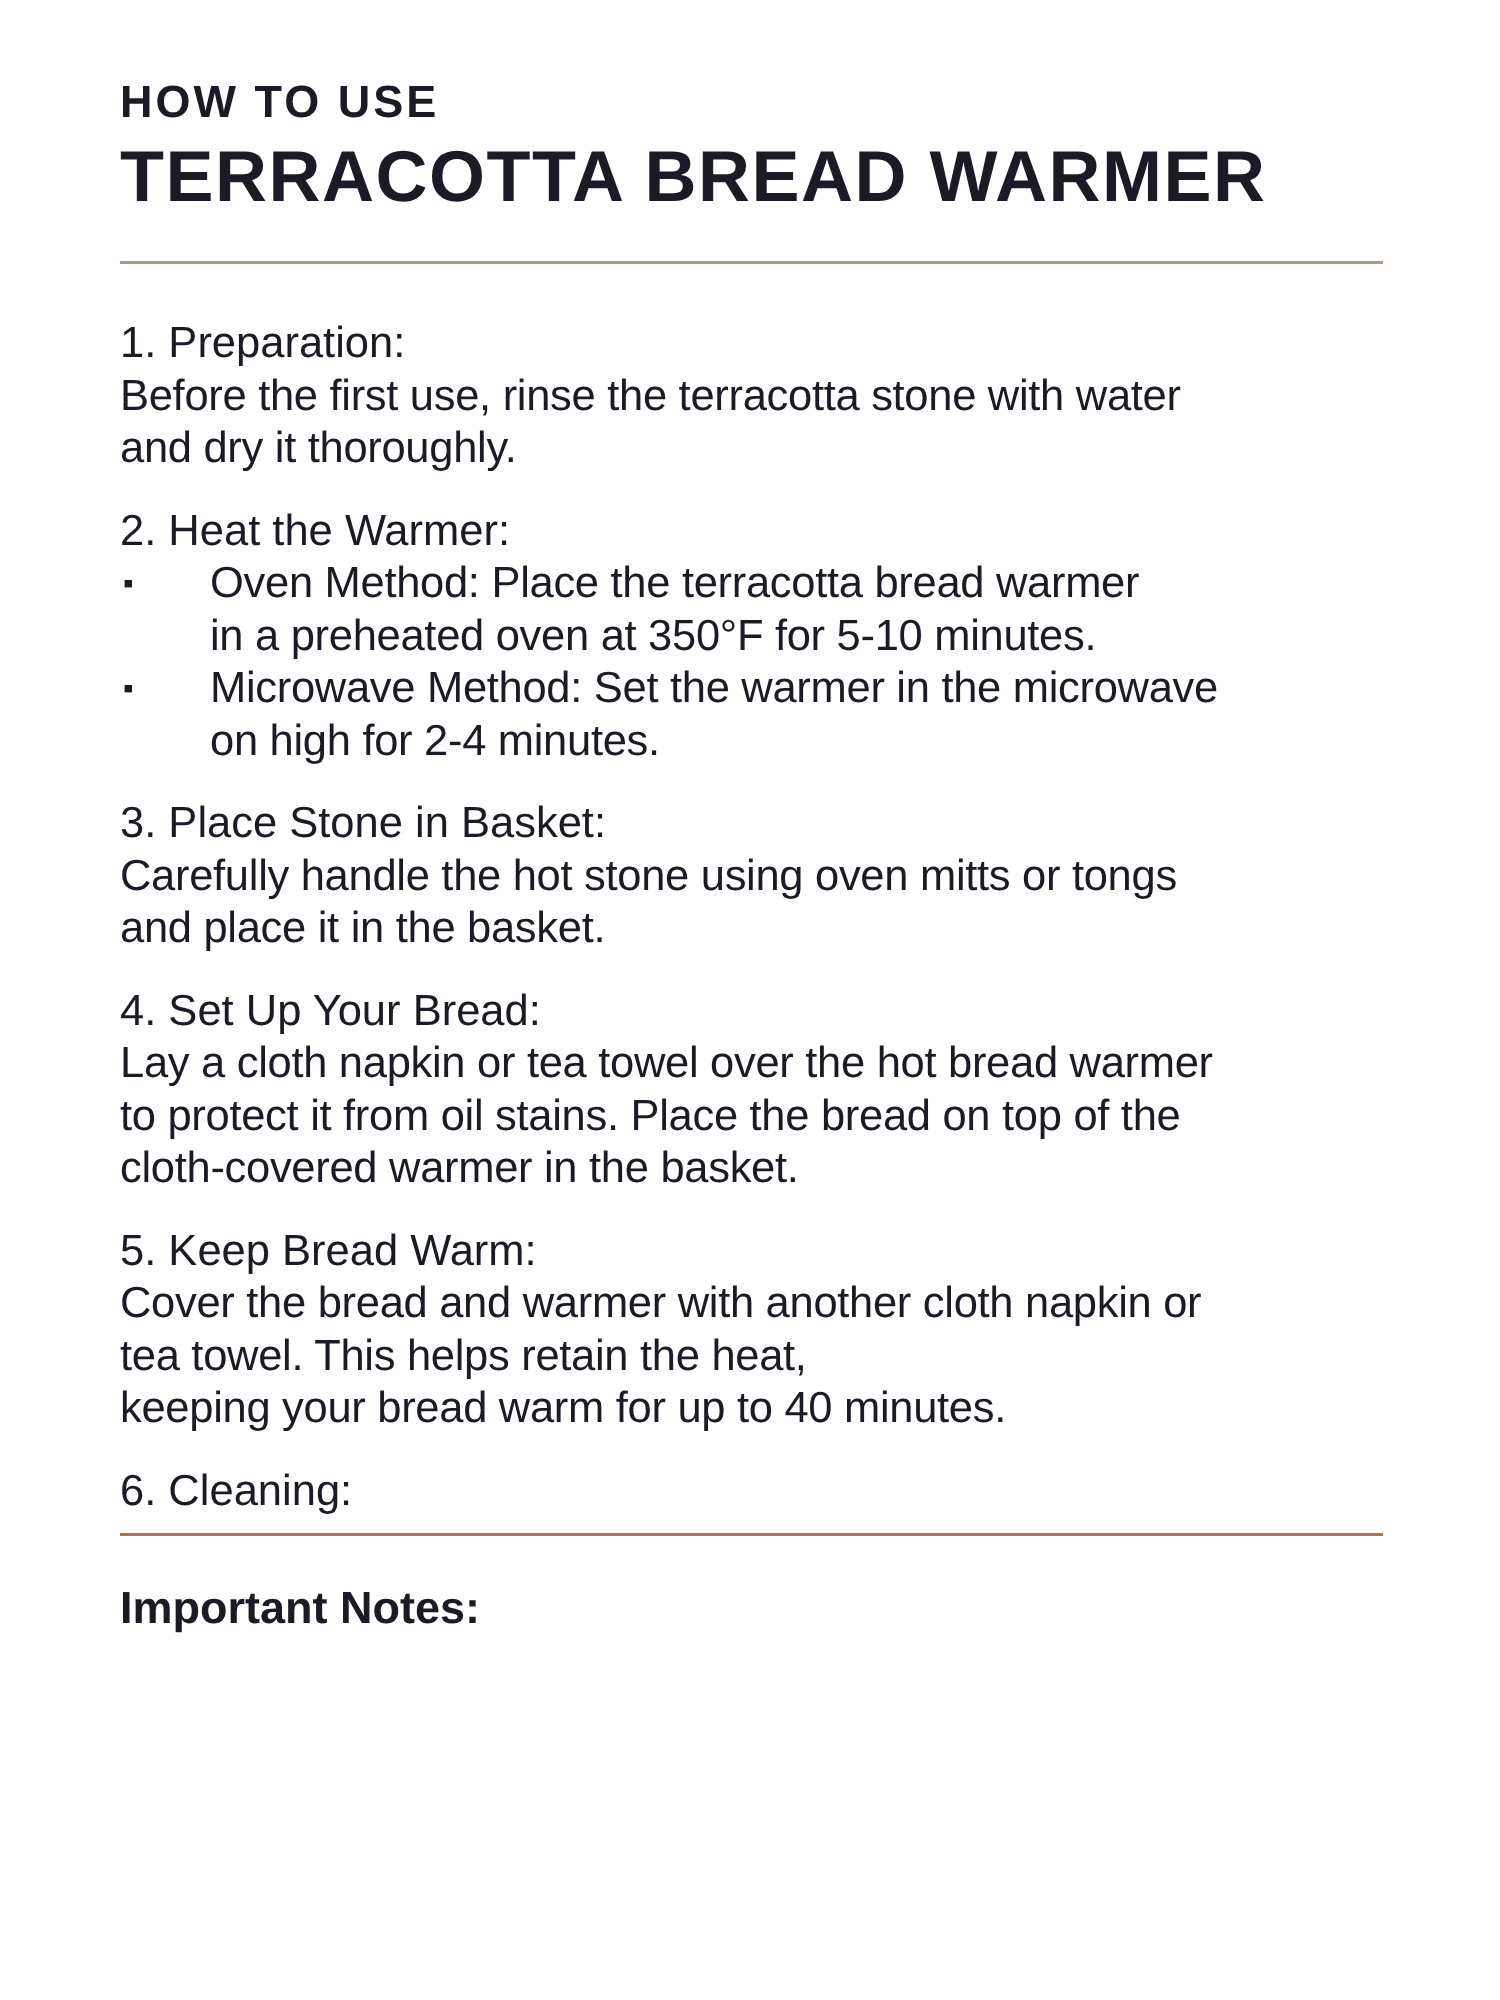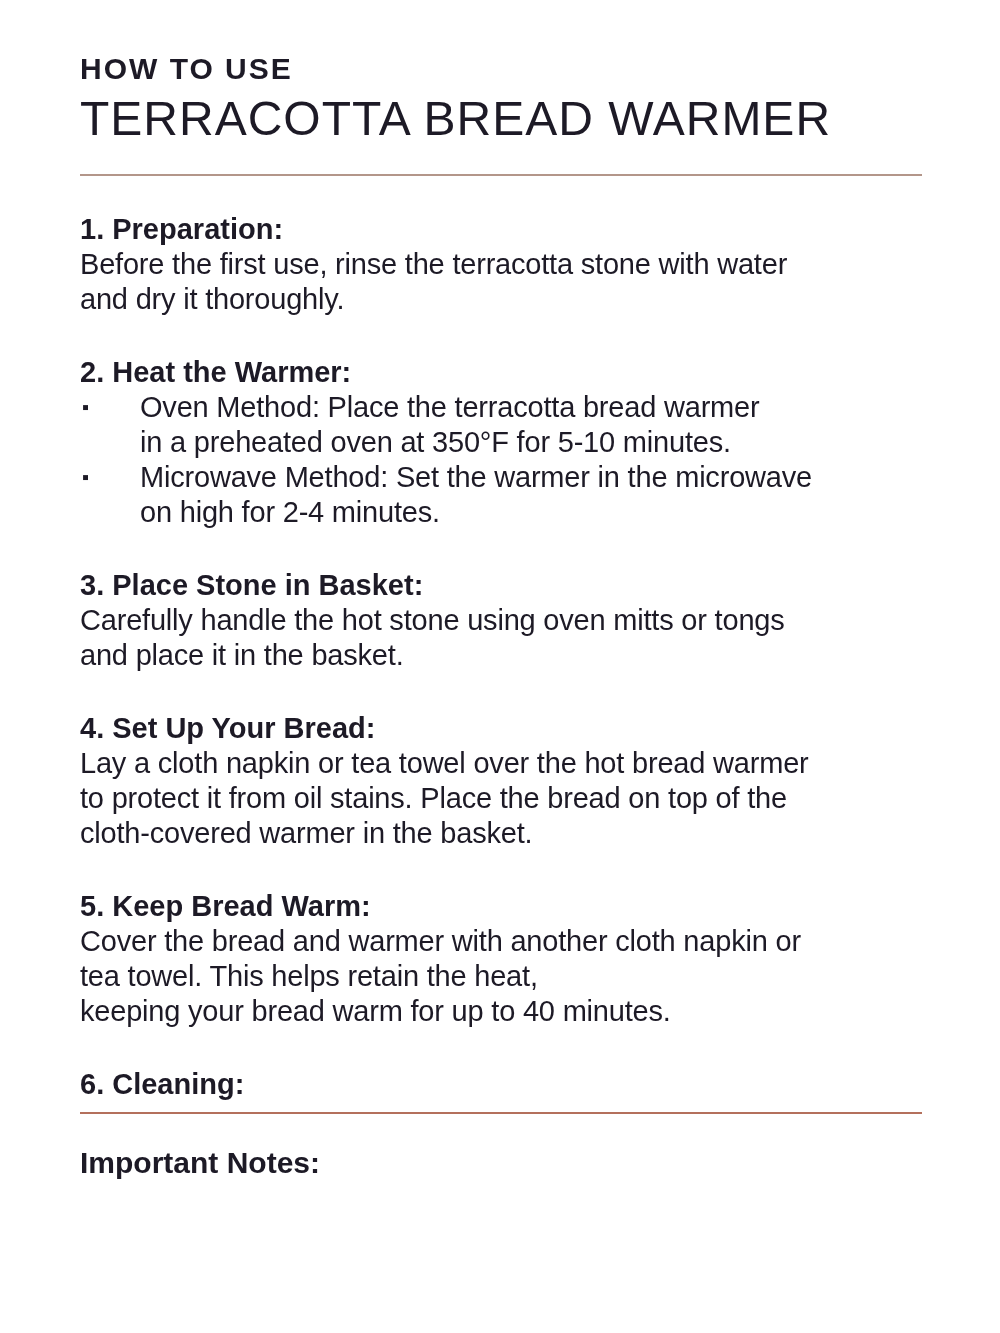--- a/index.html
+++ b/index.html
@@ -27,7 +27,7 @@
   }
   .title {
     font-size: 48px;
-    font-weight: 400;
+    font-weight: 700;
     letter-spacing: 1px;
     line-height: 1.15;
     margin-top: 6px;

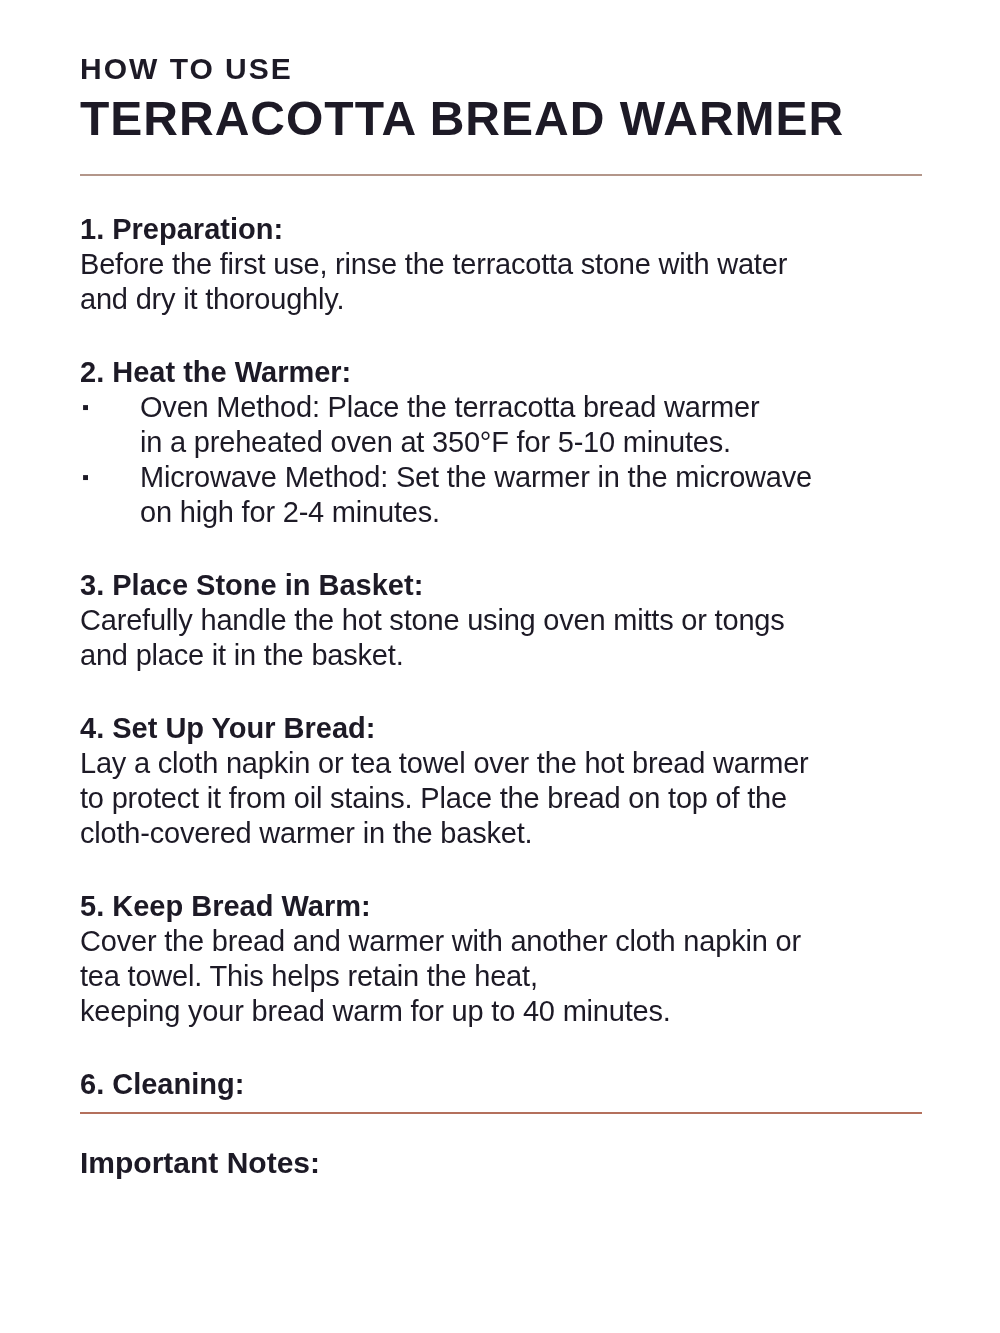--- a/index.html
+++ b/index.html
@@ -49,7 +49,7 @@
   .section.first { margin-top: 36px; }
   .section-heading {
     font-size: 29px;
-    font-weight: 700;
+    font-weight: 400;
     line-height: 35px;
   }
   .body-text {

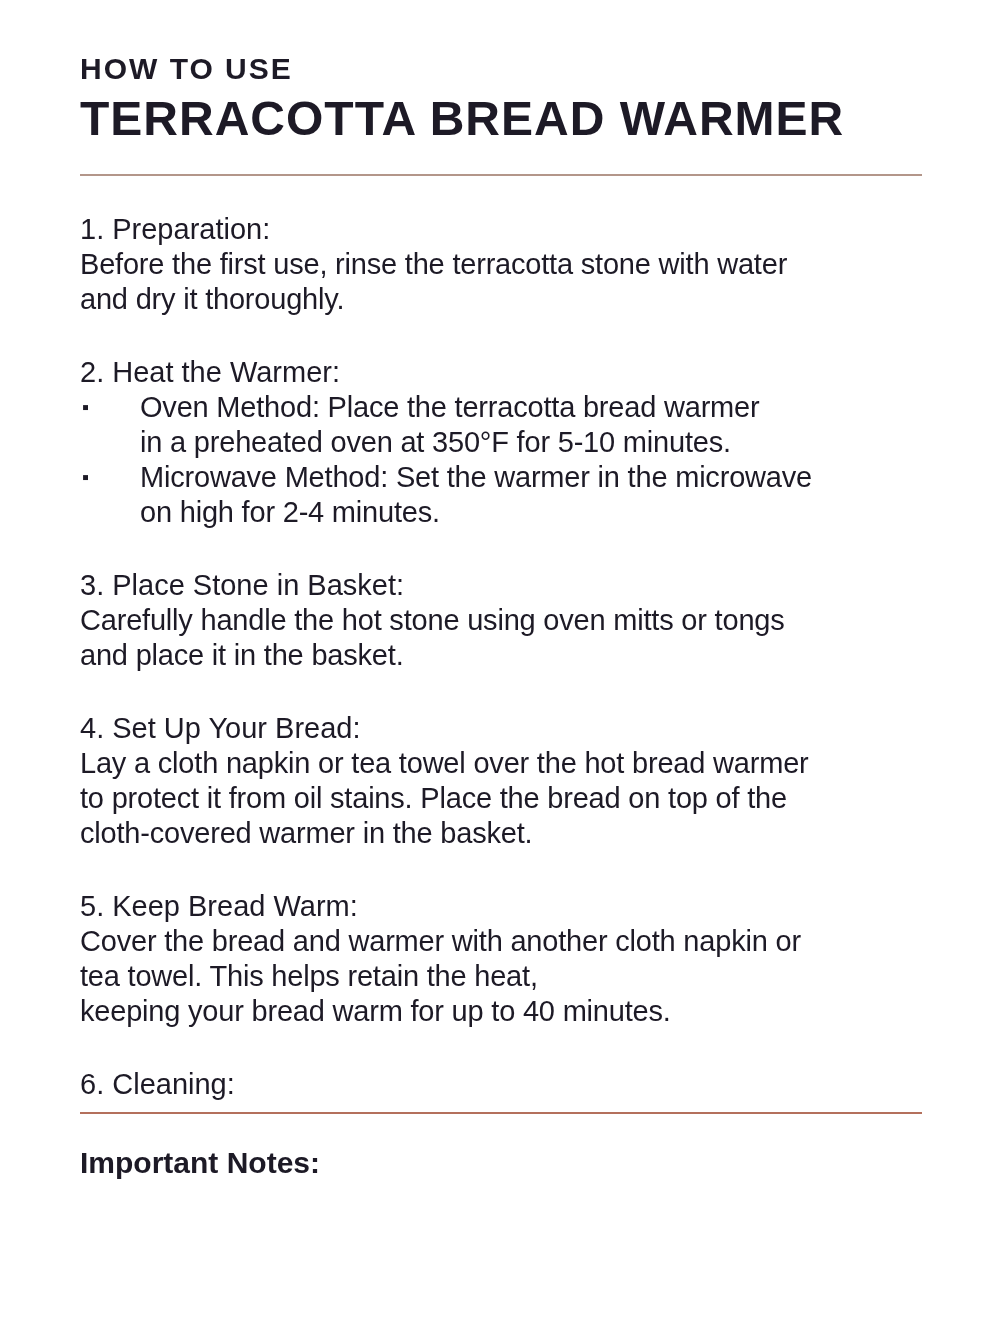--- a/index.html
+++ b/index.html
@@ -45,7 +45,7 @@
     background: var(--divider_bottom);
     margin-top: 10px;
   }
-  .section { margin-top: 38px; }
+  .section { margin-top: 20px; }
   .section.first { margin-top: 36px; }
   .section-heading {
     font-size: 29px;

